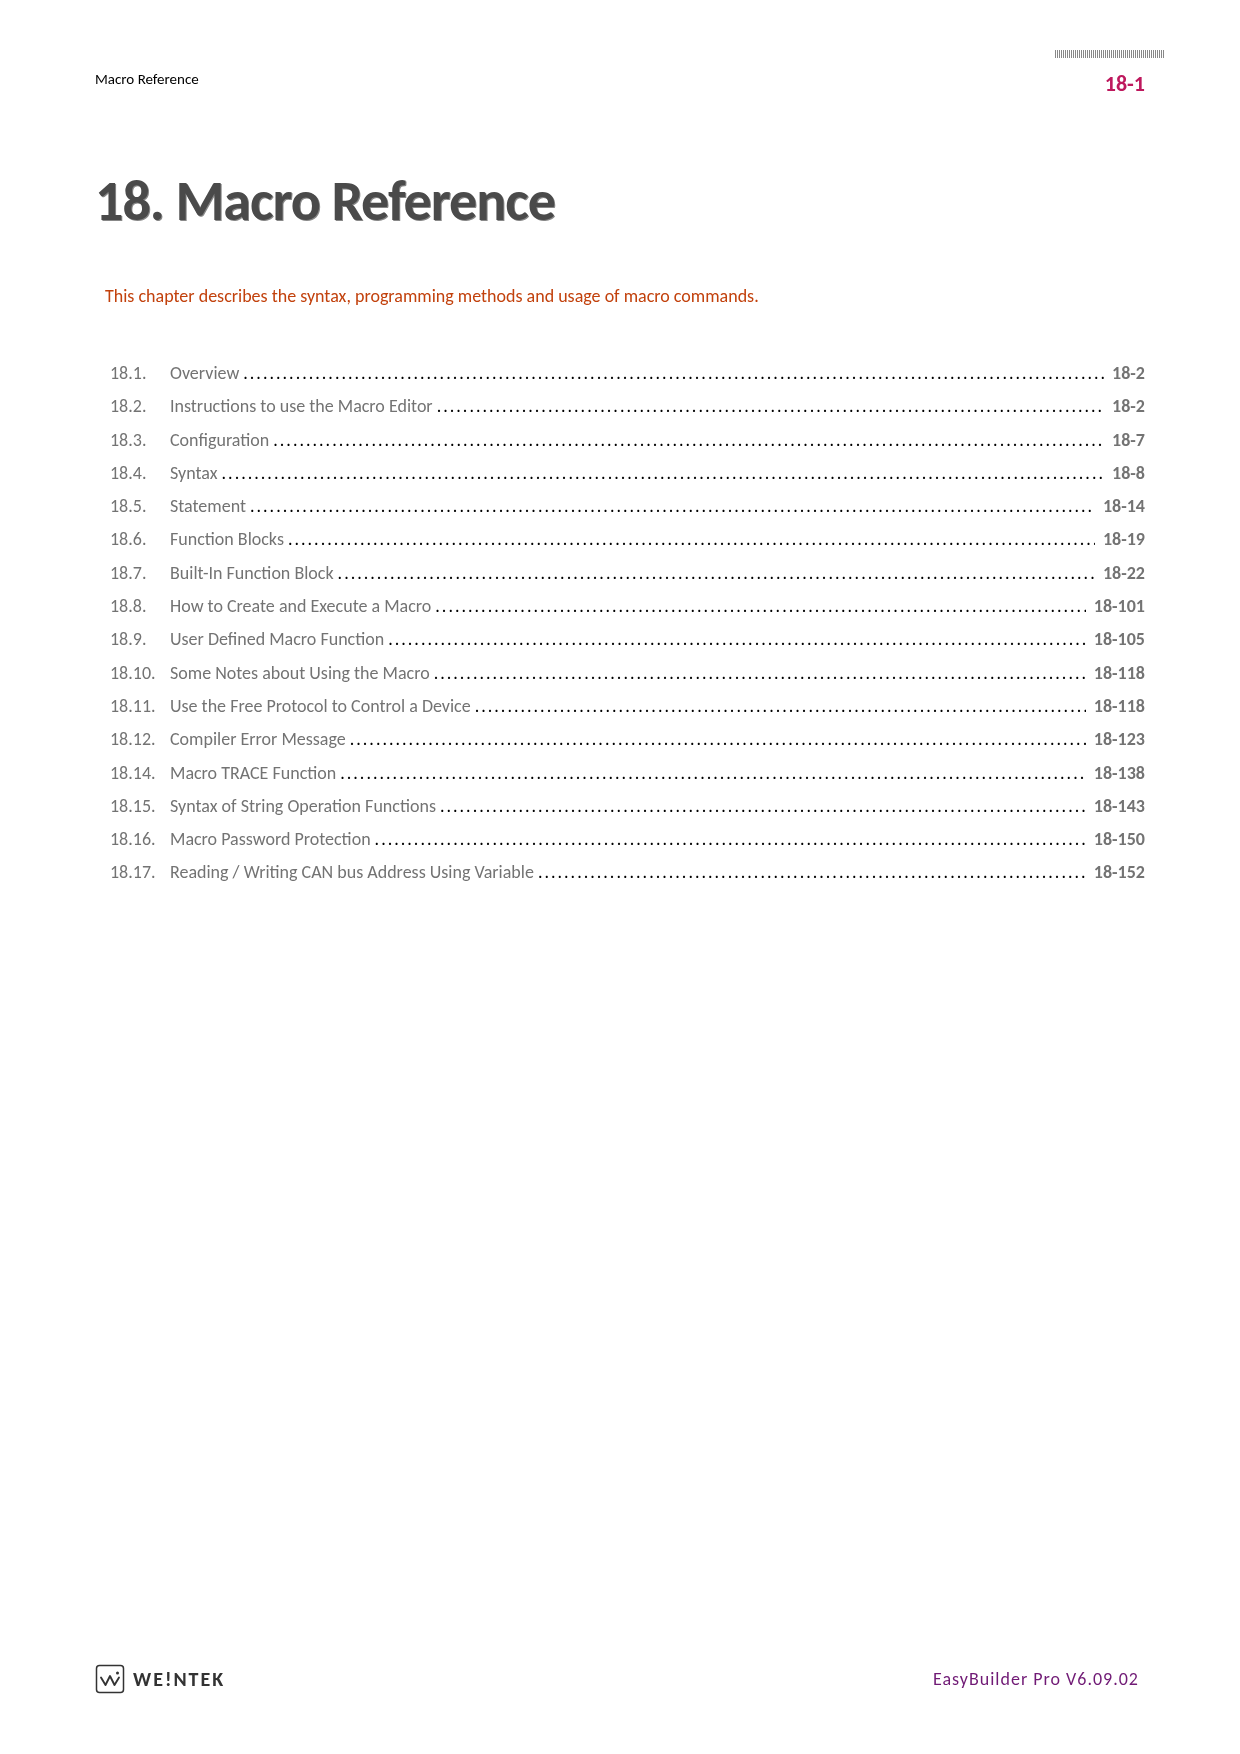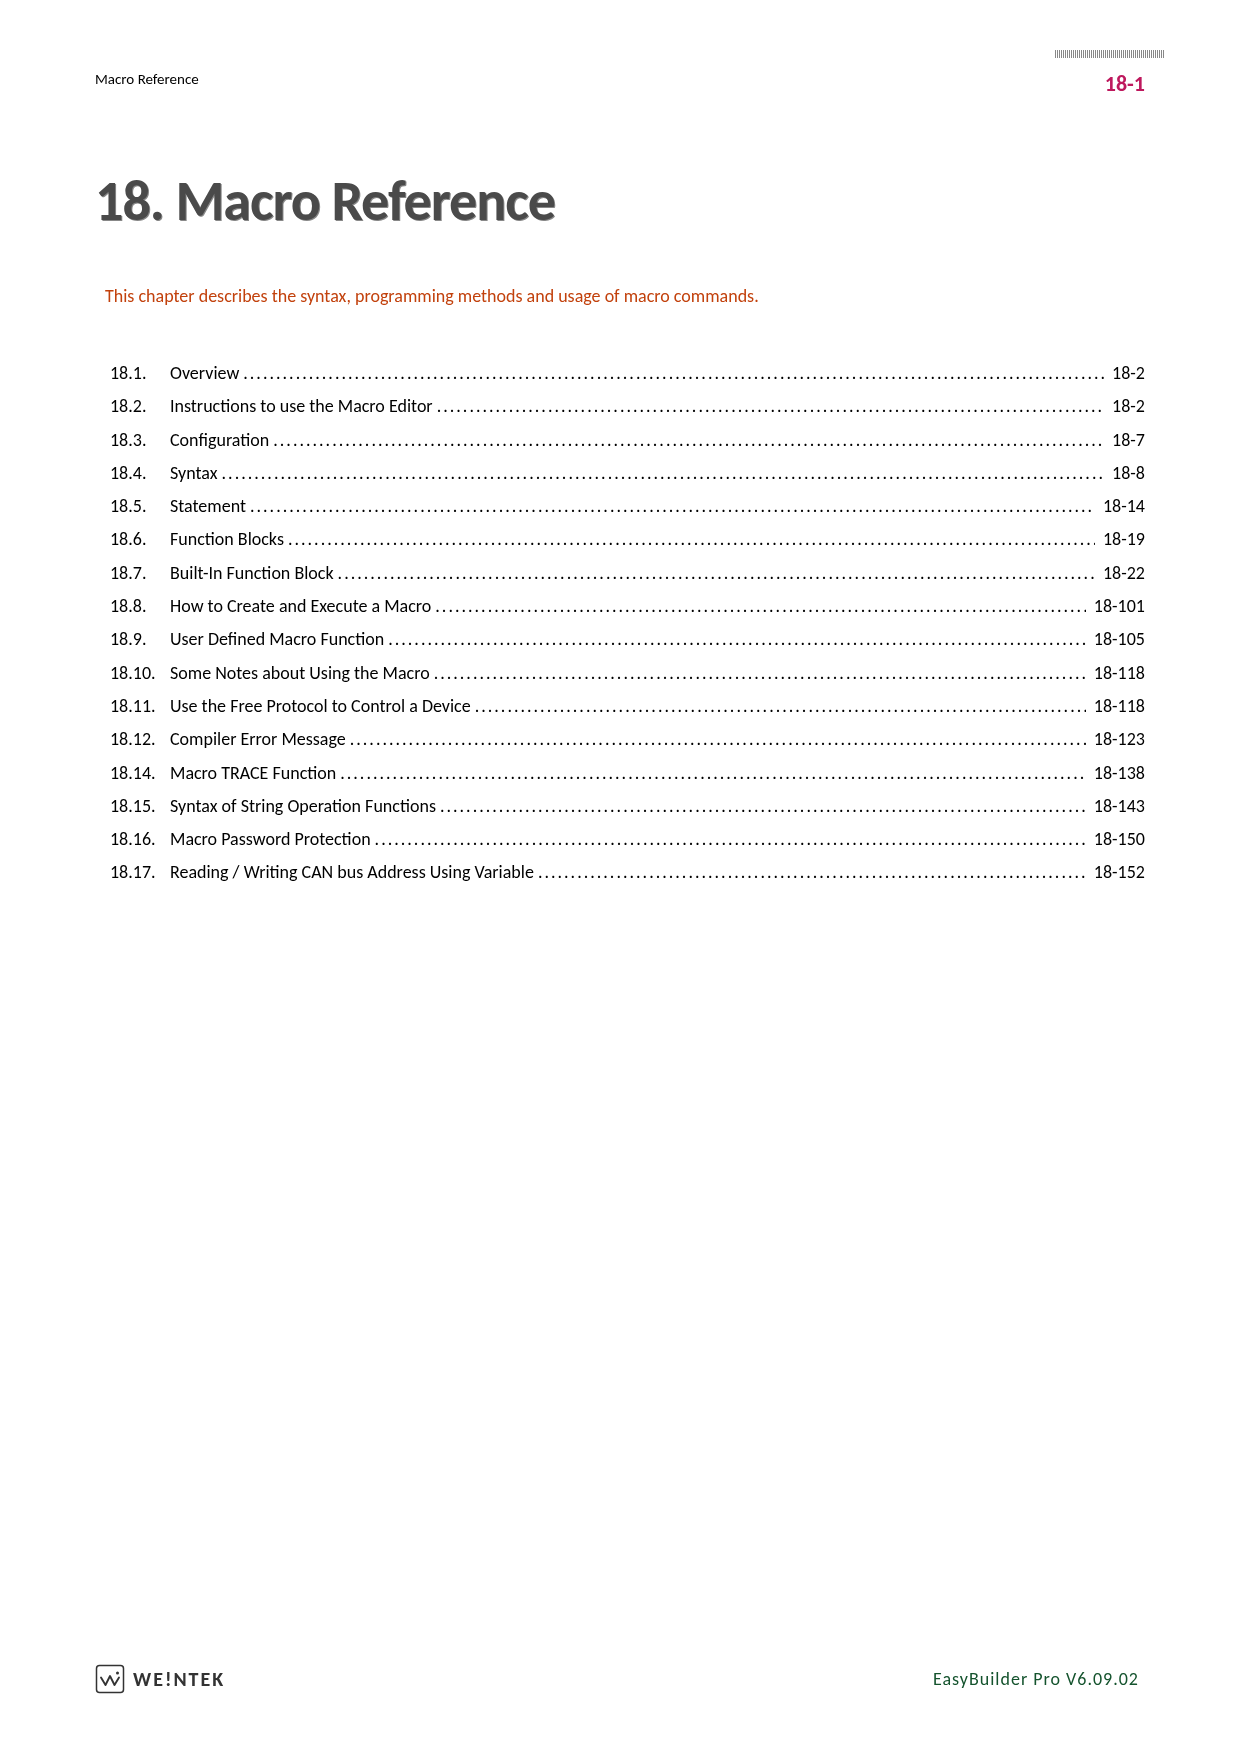--- a/index.html
+++ b/index.html
@@ -73,7 +73,7 @@
       align-items: baseline;
       font-size: 18px;
       line-height: 1.85;
-      color: #000000;
+      color: #737373;
     }
     .toc-num {
       min-width: 60px;

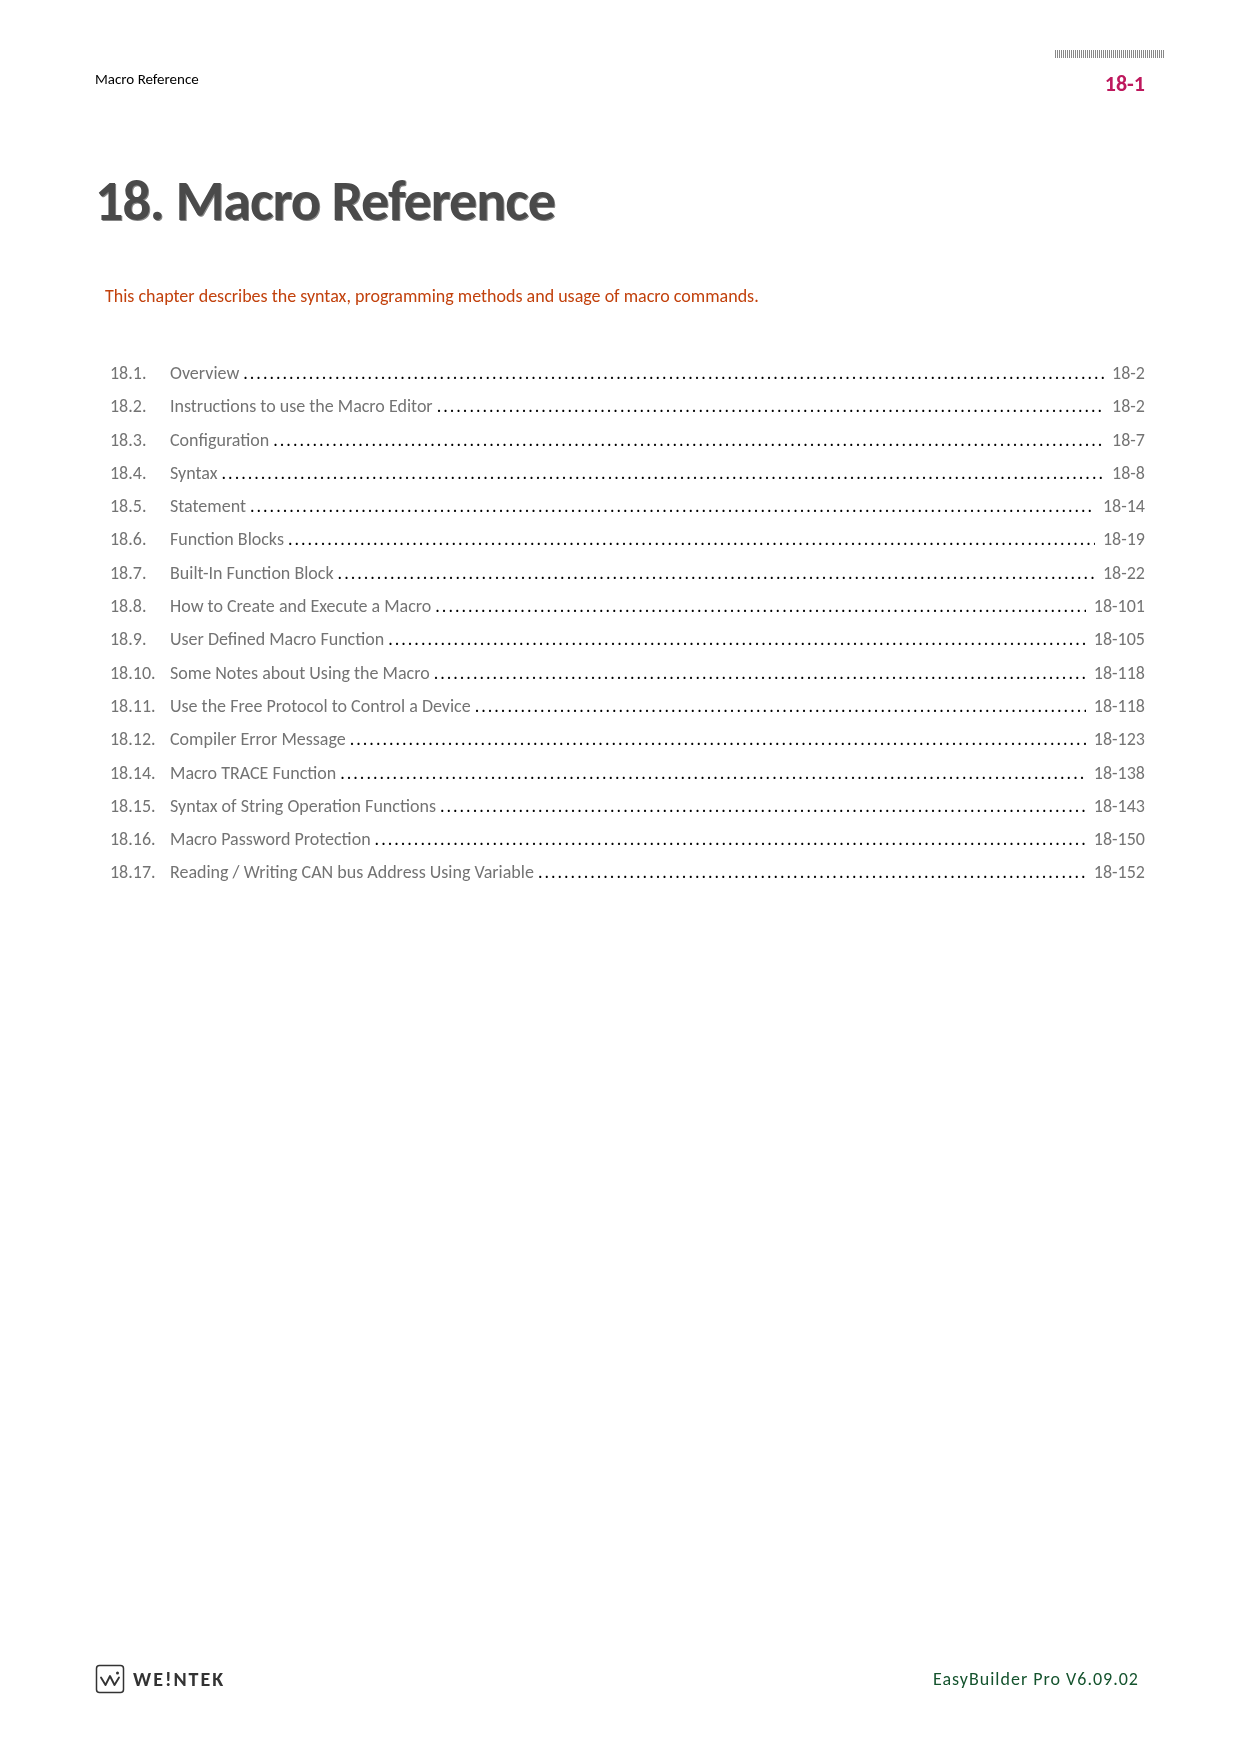--- a/index.html
+++ b/index.html
@@ -95,6 +95,7 @@
     .toc-page {
       white-space: nowrap;
       padding-left: 4px;
+      font-weight: bold;
     }
     .footer {
       position: absolute;

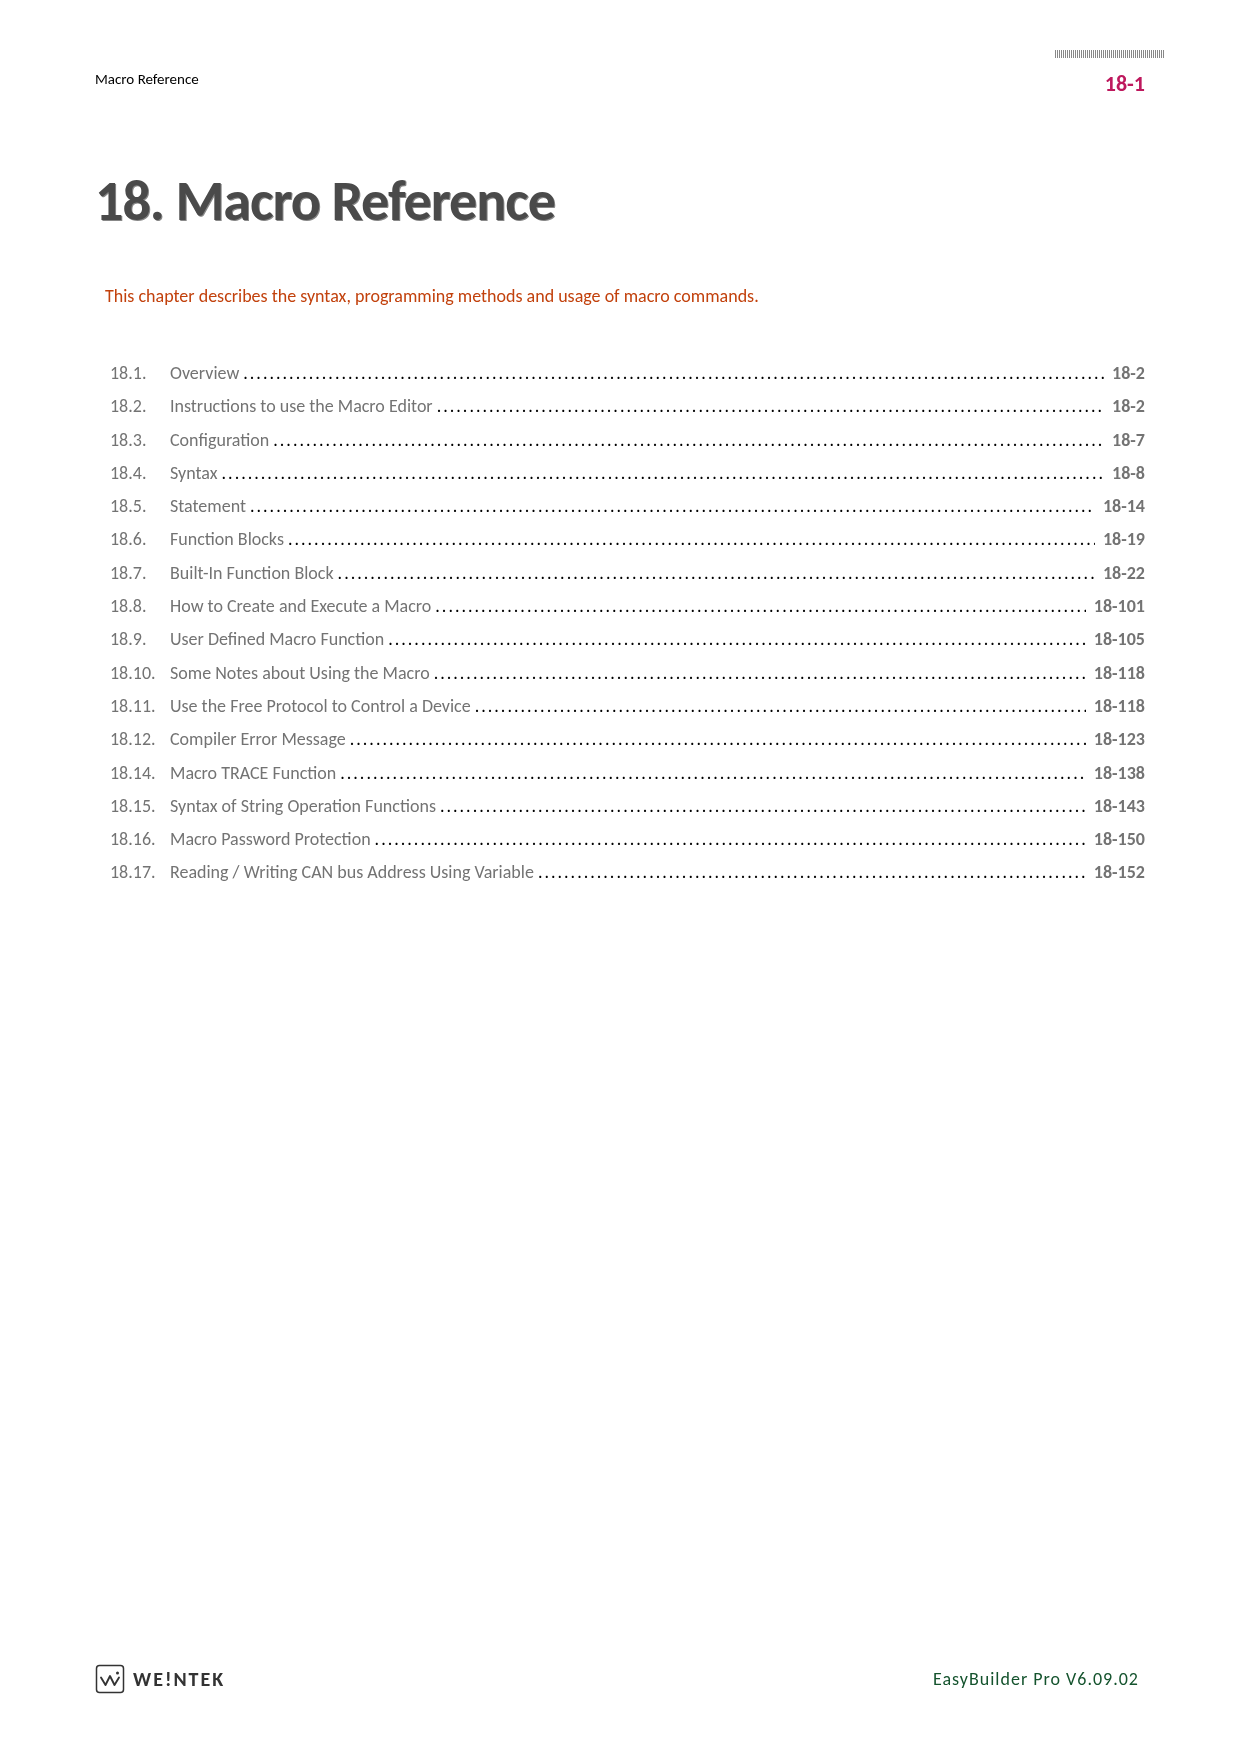--- a/index.html
+++ b/index.html
@@ -123,7 +123,7 @@
     }
     .footer-text {
       font-size: 18px;
-      color: #14532d;
+      color: #701a75;
       letter-spacing: 1px;
     }
   </style>

